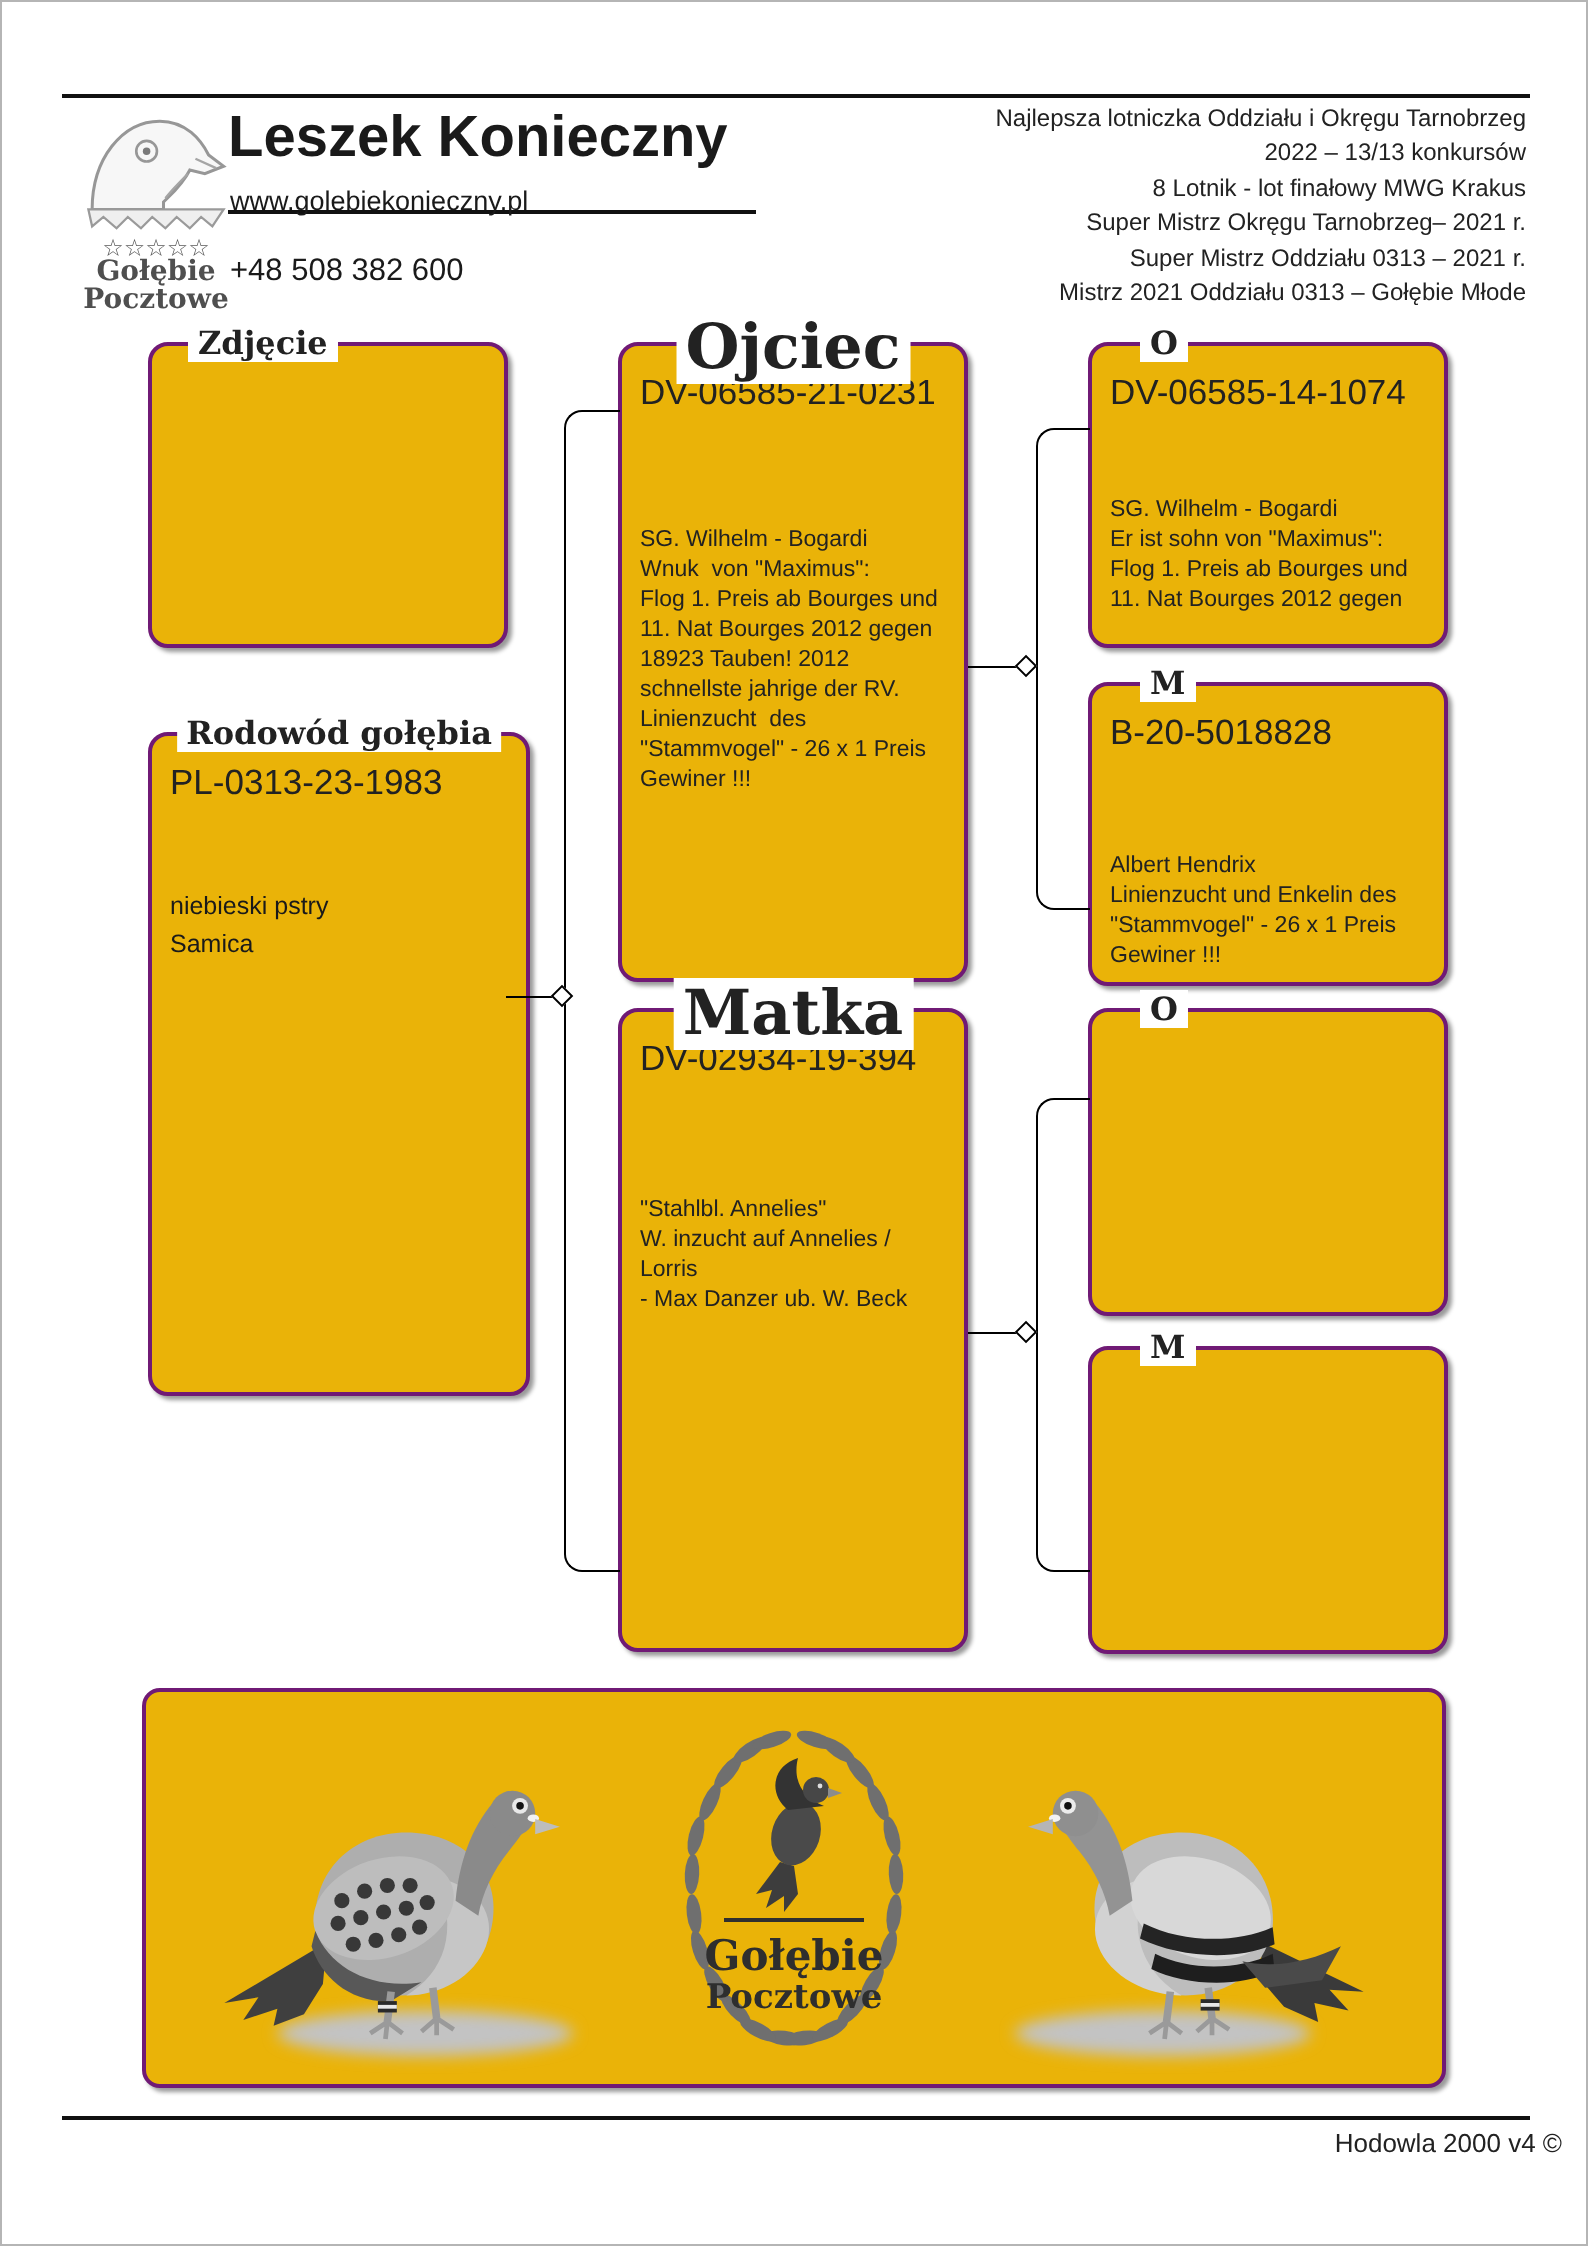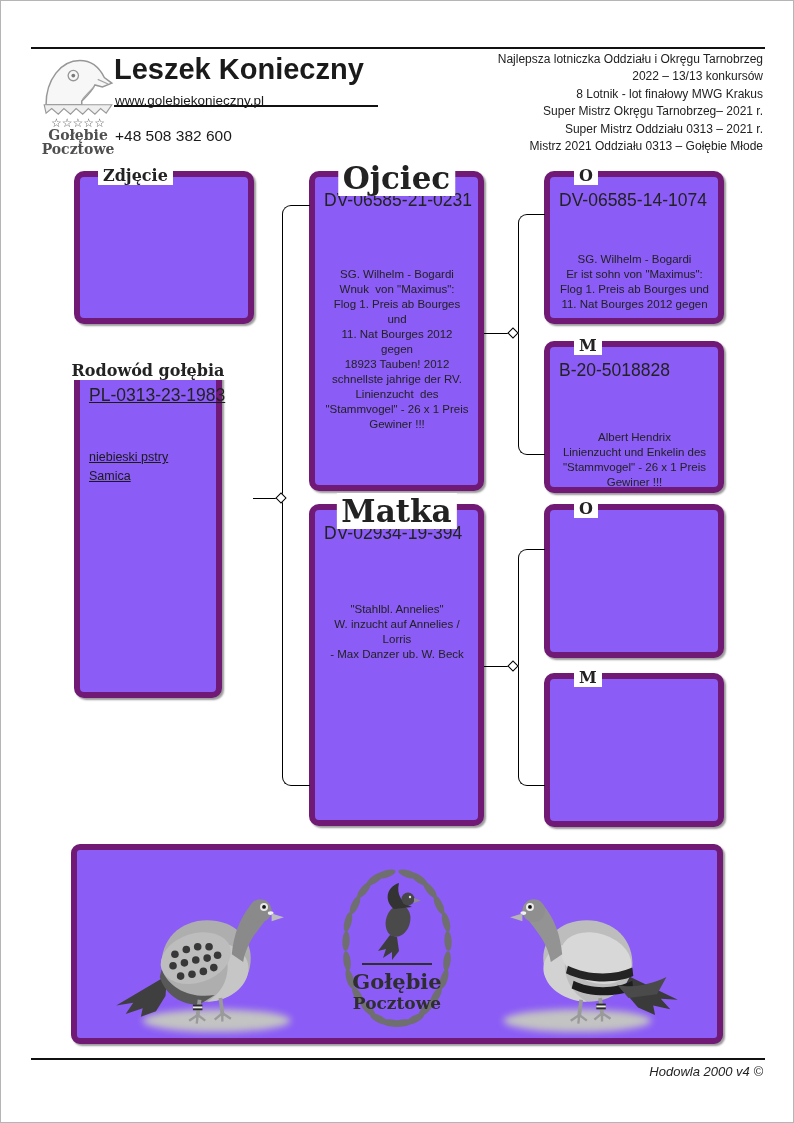--- a/index.html
+++ b/index.html
@@ -21,7 +21,7 @@
   .achievements{position:absolute;right:30px;top:50px;text-align:right;
     font-size:12px;line-height:17.4px;color:#222;}
   
-  .box{position:absolute;border:6px solid #701a75;border-radius:10px;background:#8b5cf6;
+  .box{position:absolute;border:2px solid #701a75;border-radius:10px;background:#eab308;
     box-shadow:2px 2px 2px rgba(0,0,0,.40);box-sizing:border-box;}
   .box-label{position:absolute;top:-11px;background:#fff;padding:0 5px;white-space:nowrap;
     font-family:"DejaVu Serif","Liberation Serif",serif;font-weight:bold;font-size:16px;color:#222;}

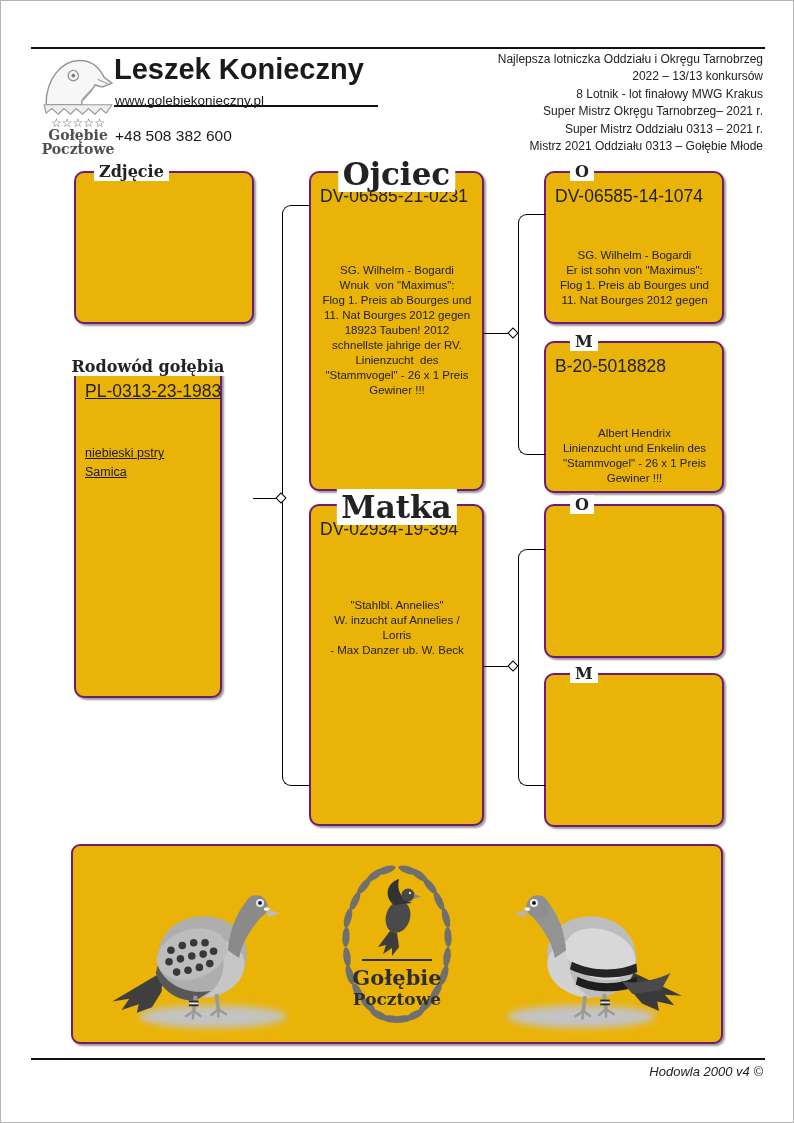--- a/index.html
+++ b/index.html
@@ -30,7 +30,7 @@
   .box-label.om{left:24px;font-size:16px;}
   .box-label.big{font-size:31px;top:-17px;}
   .ring{font-size:17.5px;color:#222;padding:13px 22px 0 9px;white-space:nowrap;}
-  .desc{font-size:11.5px;line-height:15px;padding:0 8px 0 9px;white-space:pre-wrap;color:#222;text-align:center;}
+  .desc{font-size:11.5px;line-height:15px;padding:0 8px 0 9px;white-space:pre-wrap;color:#222;}
   #photo-box{left:73px;top:170px;width:180px;height:153px;}
   #pedigree-box{left:73px;top:365px;width:148px;height:332px;text-decoration:underline;}
   #signature-box{left:73px;top:742px;width:180px;height:85px;}

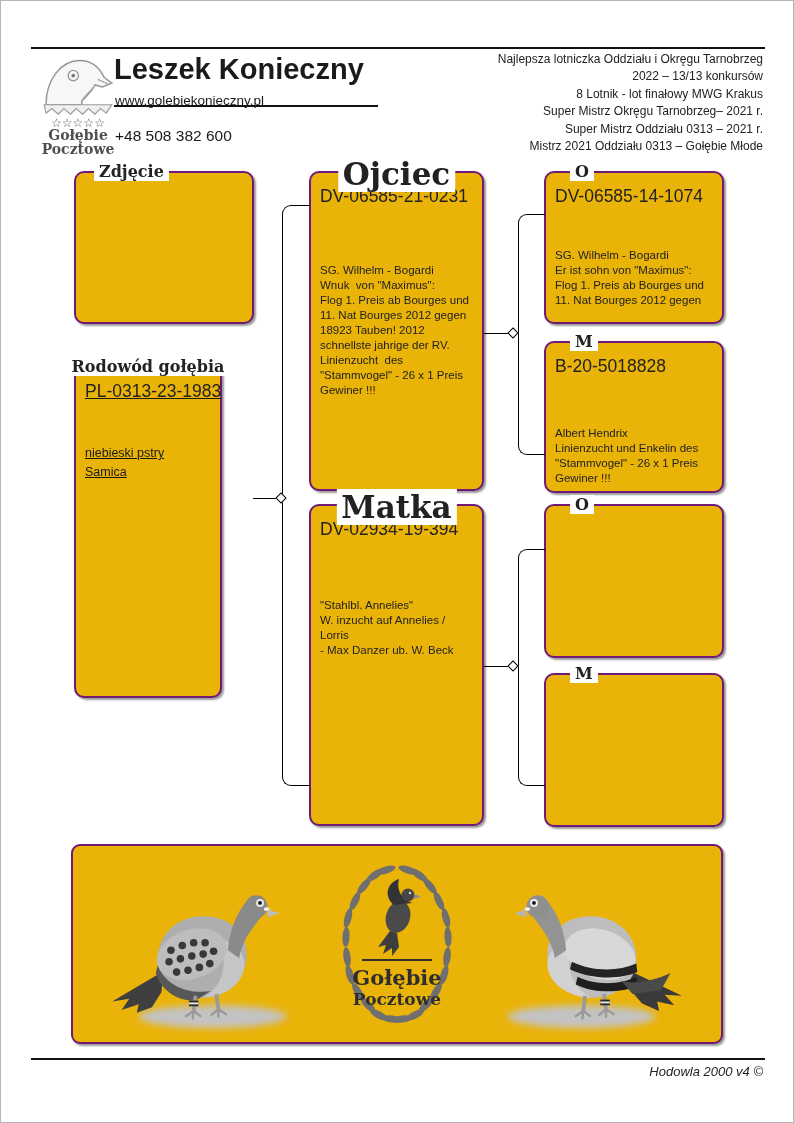--- a/index.html
+++ b/index.html
@@ -32,7 +32,7 @@
   .ring{font-size:17.5px;color:#222;padding:13px 22px 0 9px;white-space:nowrap;}
   .desc{font-size:11.5px;line-height:15px;padding:0 8px 0 9px;white-space:pre-wrap;color:#222;}
   #photo-box{left:73px;top:170px;width:180px;height:153px;}
-  #pedigree-box{left:73px;top:365px;width:148px;height:332px;text-decoration:underline;}
+  #pedigree-box{left:73px;top:365px;width:191px;height:332px;}
   #signature-box{left:73px;top:742px;width:180px;height:85px;}
   #father-box{left:308px;top:170px;width:175px;height:320px;}
   #mother-box{left:308px;top:503px;width:175px;height:322px;}

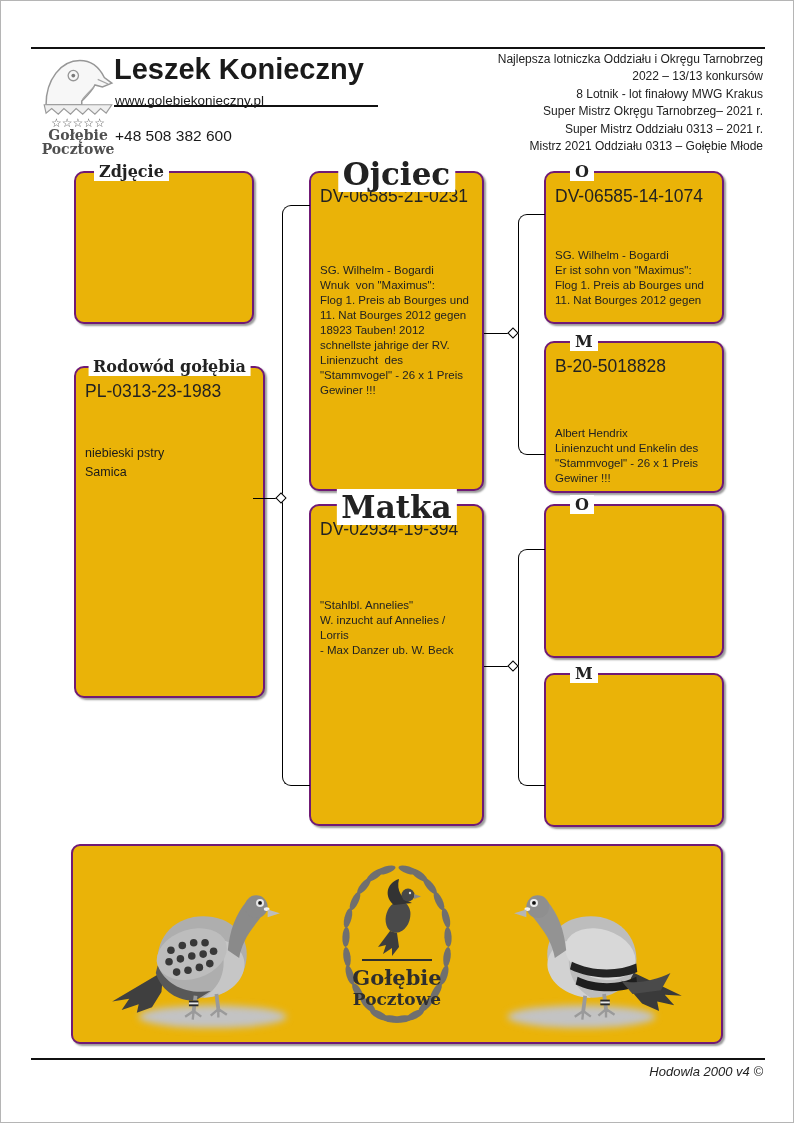--- a/index.html
+++ b/index.html
@@ -63,7 +63,7 @@
   .emblem-l1{top:112px;font-size:21px;}
   .emblem-l2{top:136px;font-size:17px;}
   
-  .credit{position:absolute;right:30px;top:1063px;font-size:13px;color:#222;font-style:italic;}
+  .credit{position:absolute;right:12px;top:1063px;font-size:13px;color:#222;}
 </style>
 </head>
 <body>

